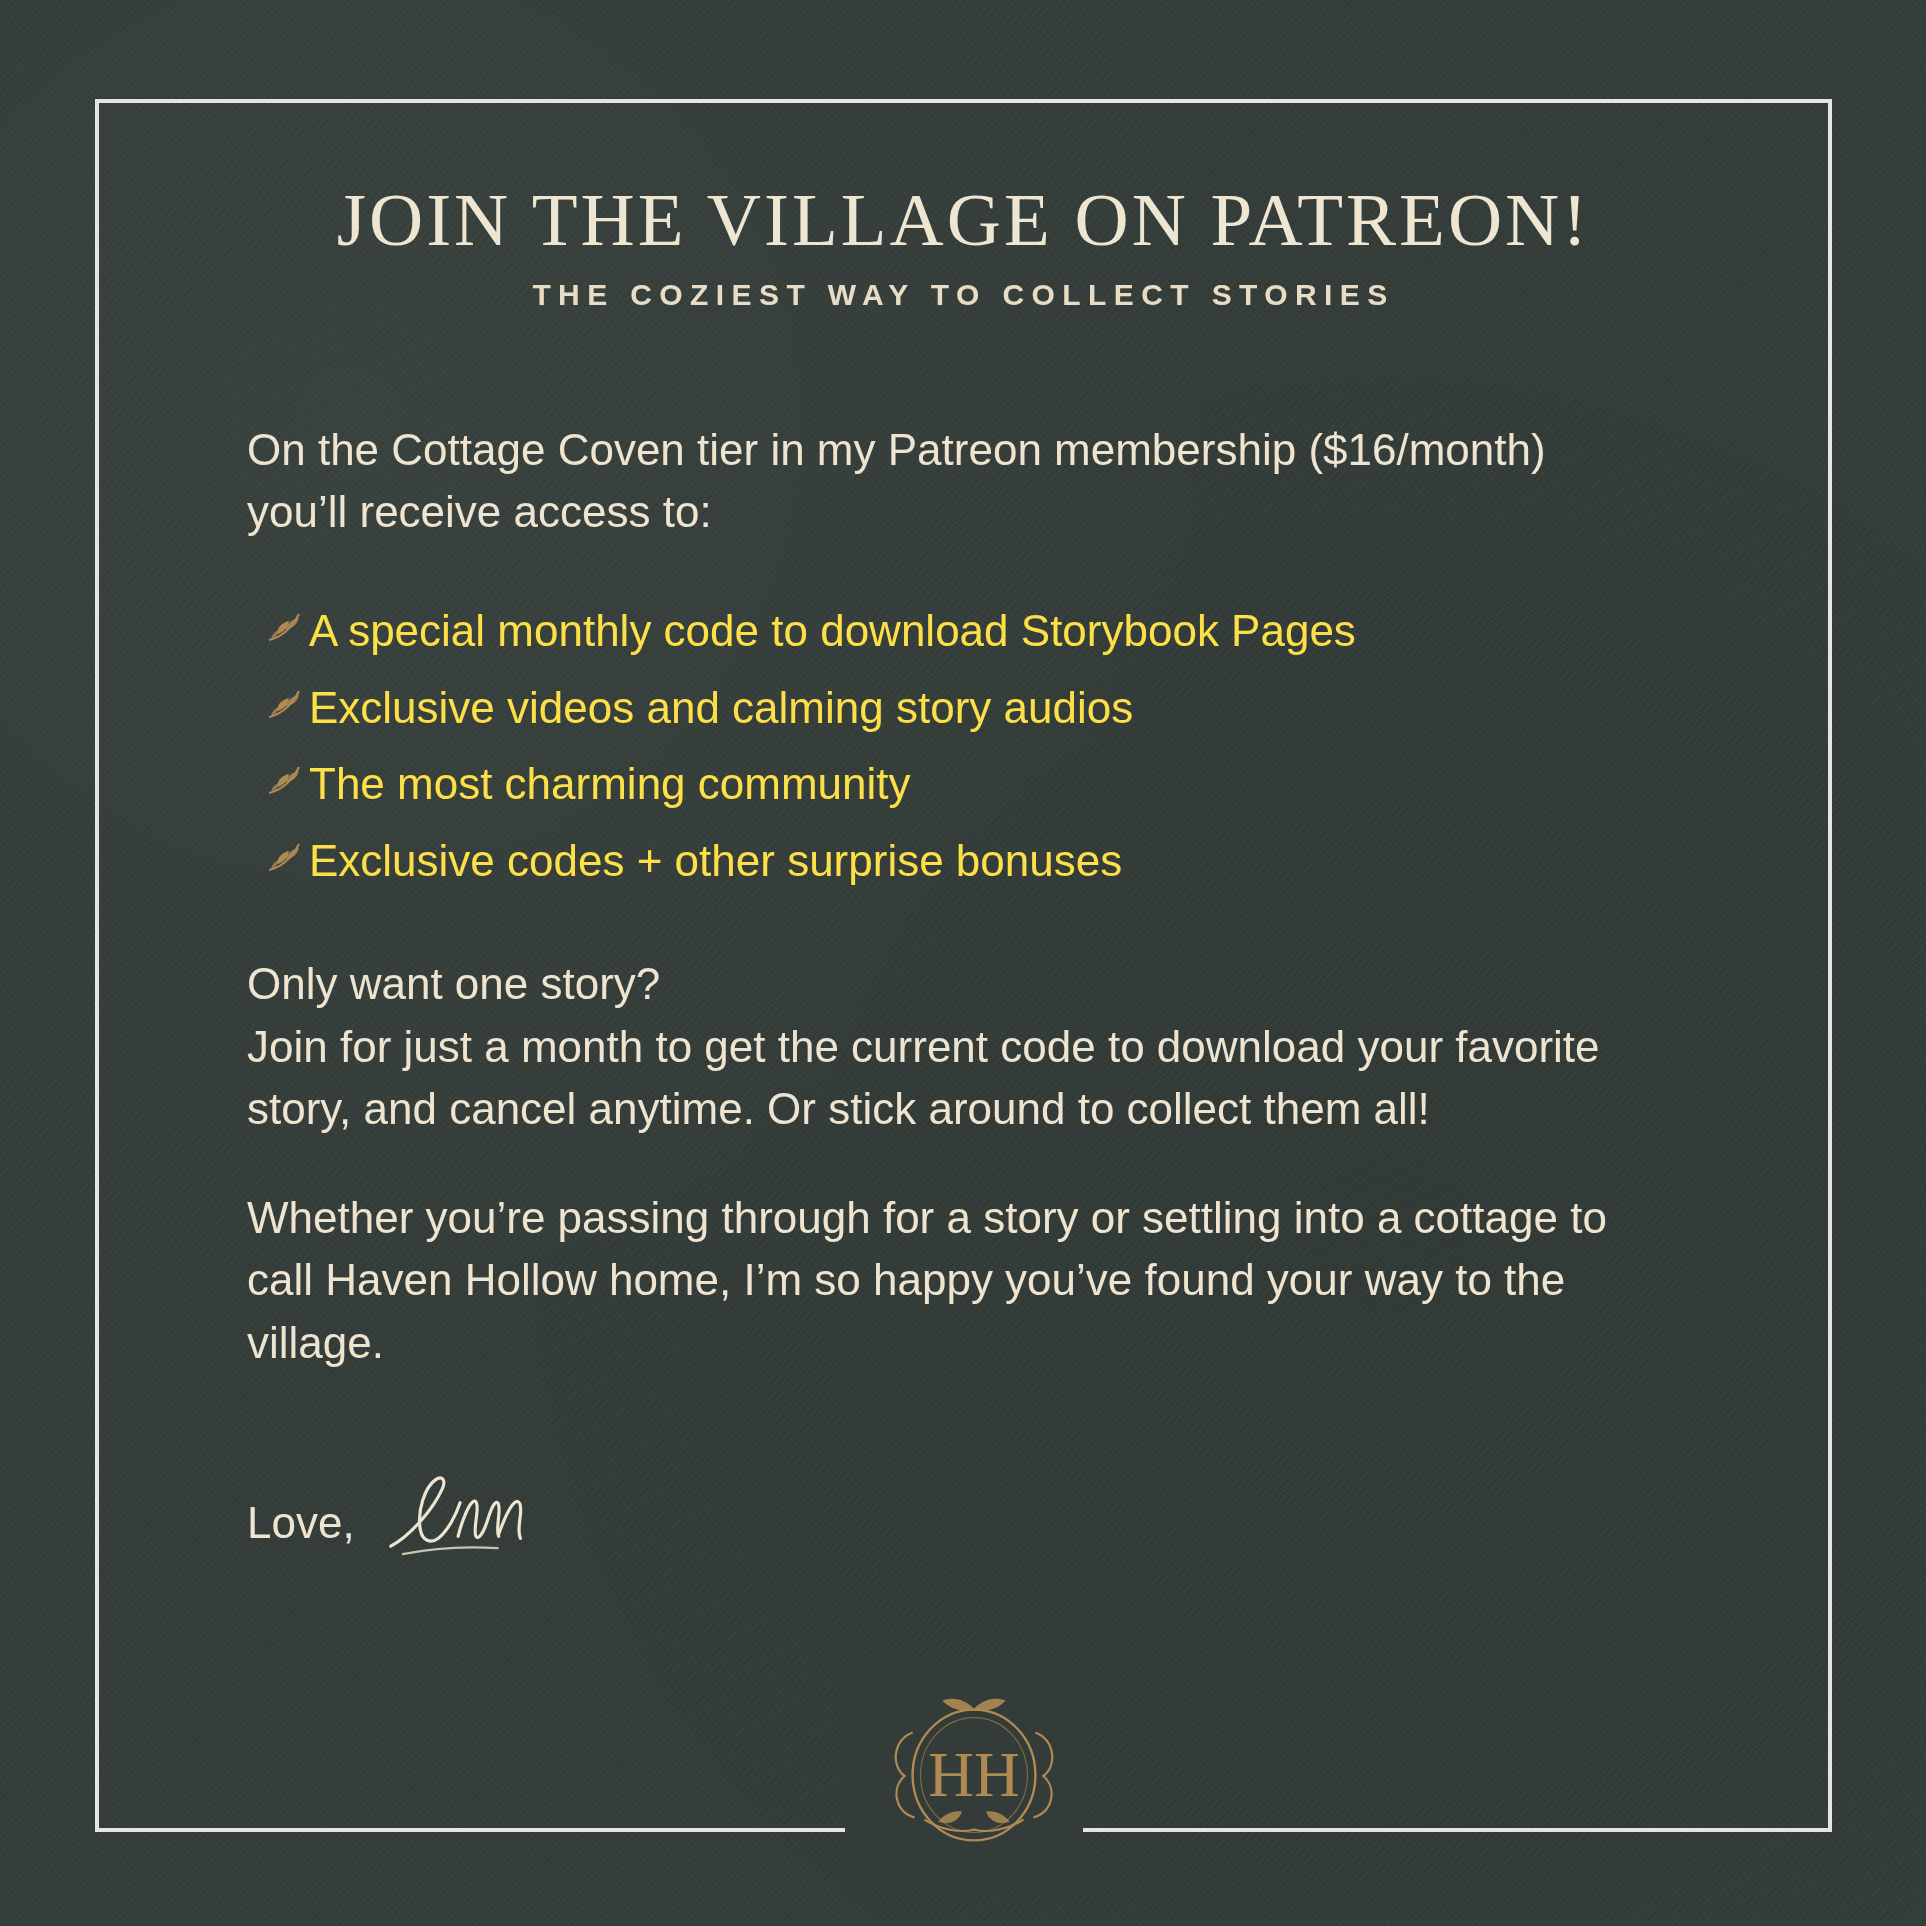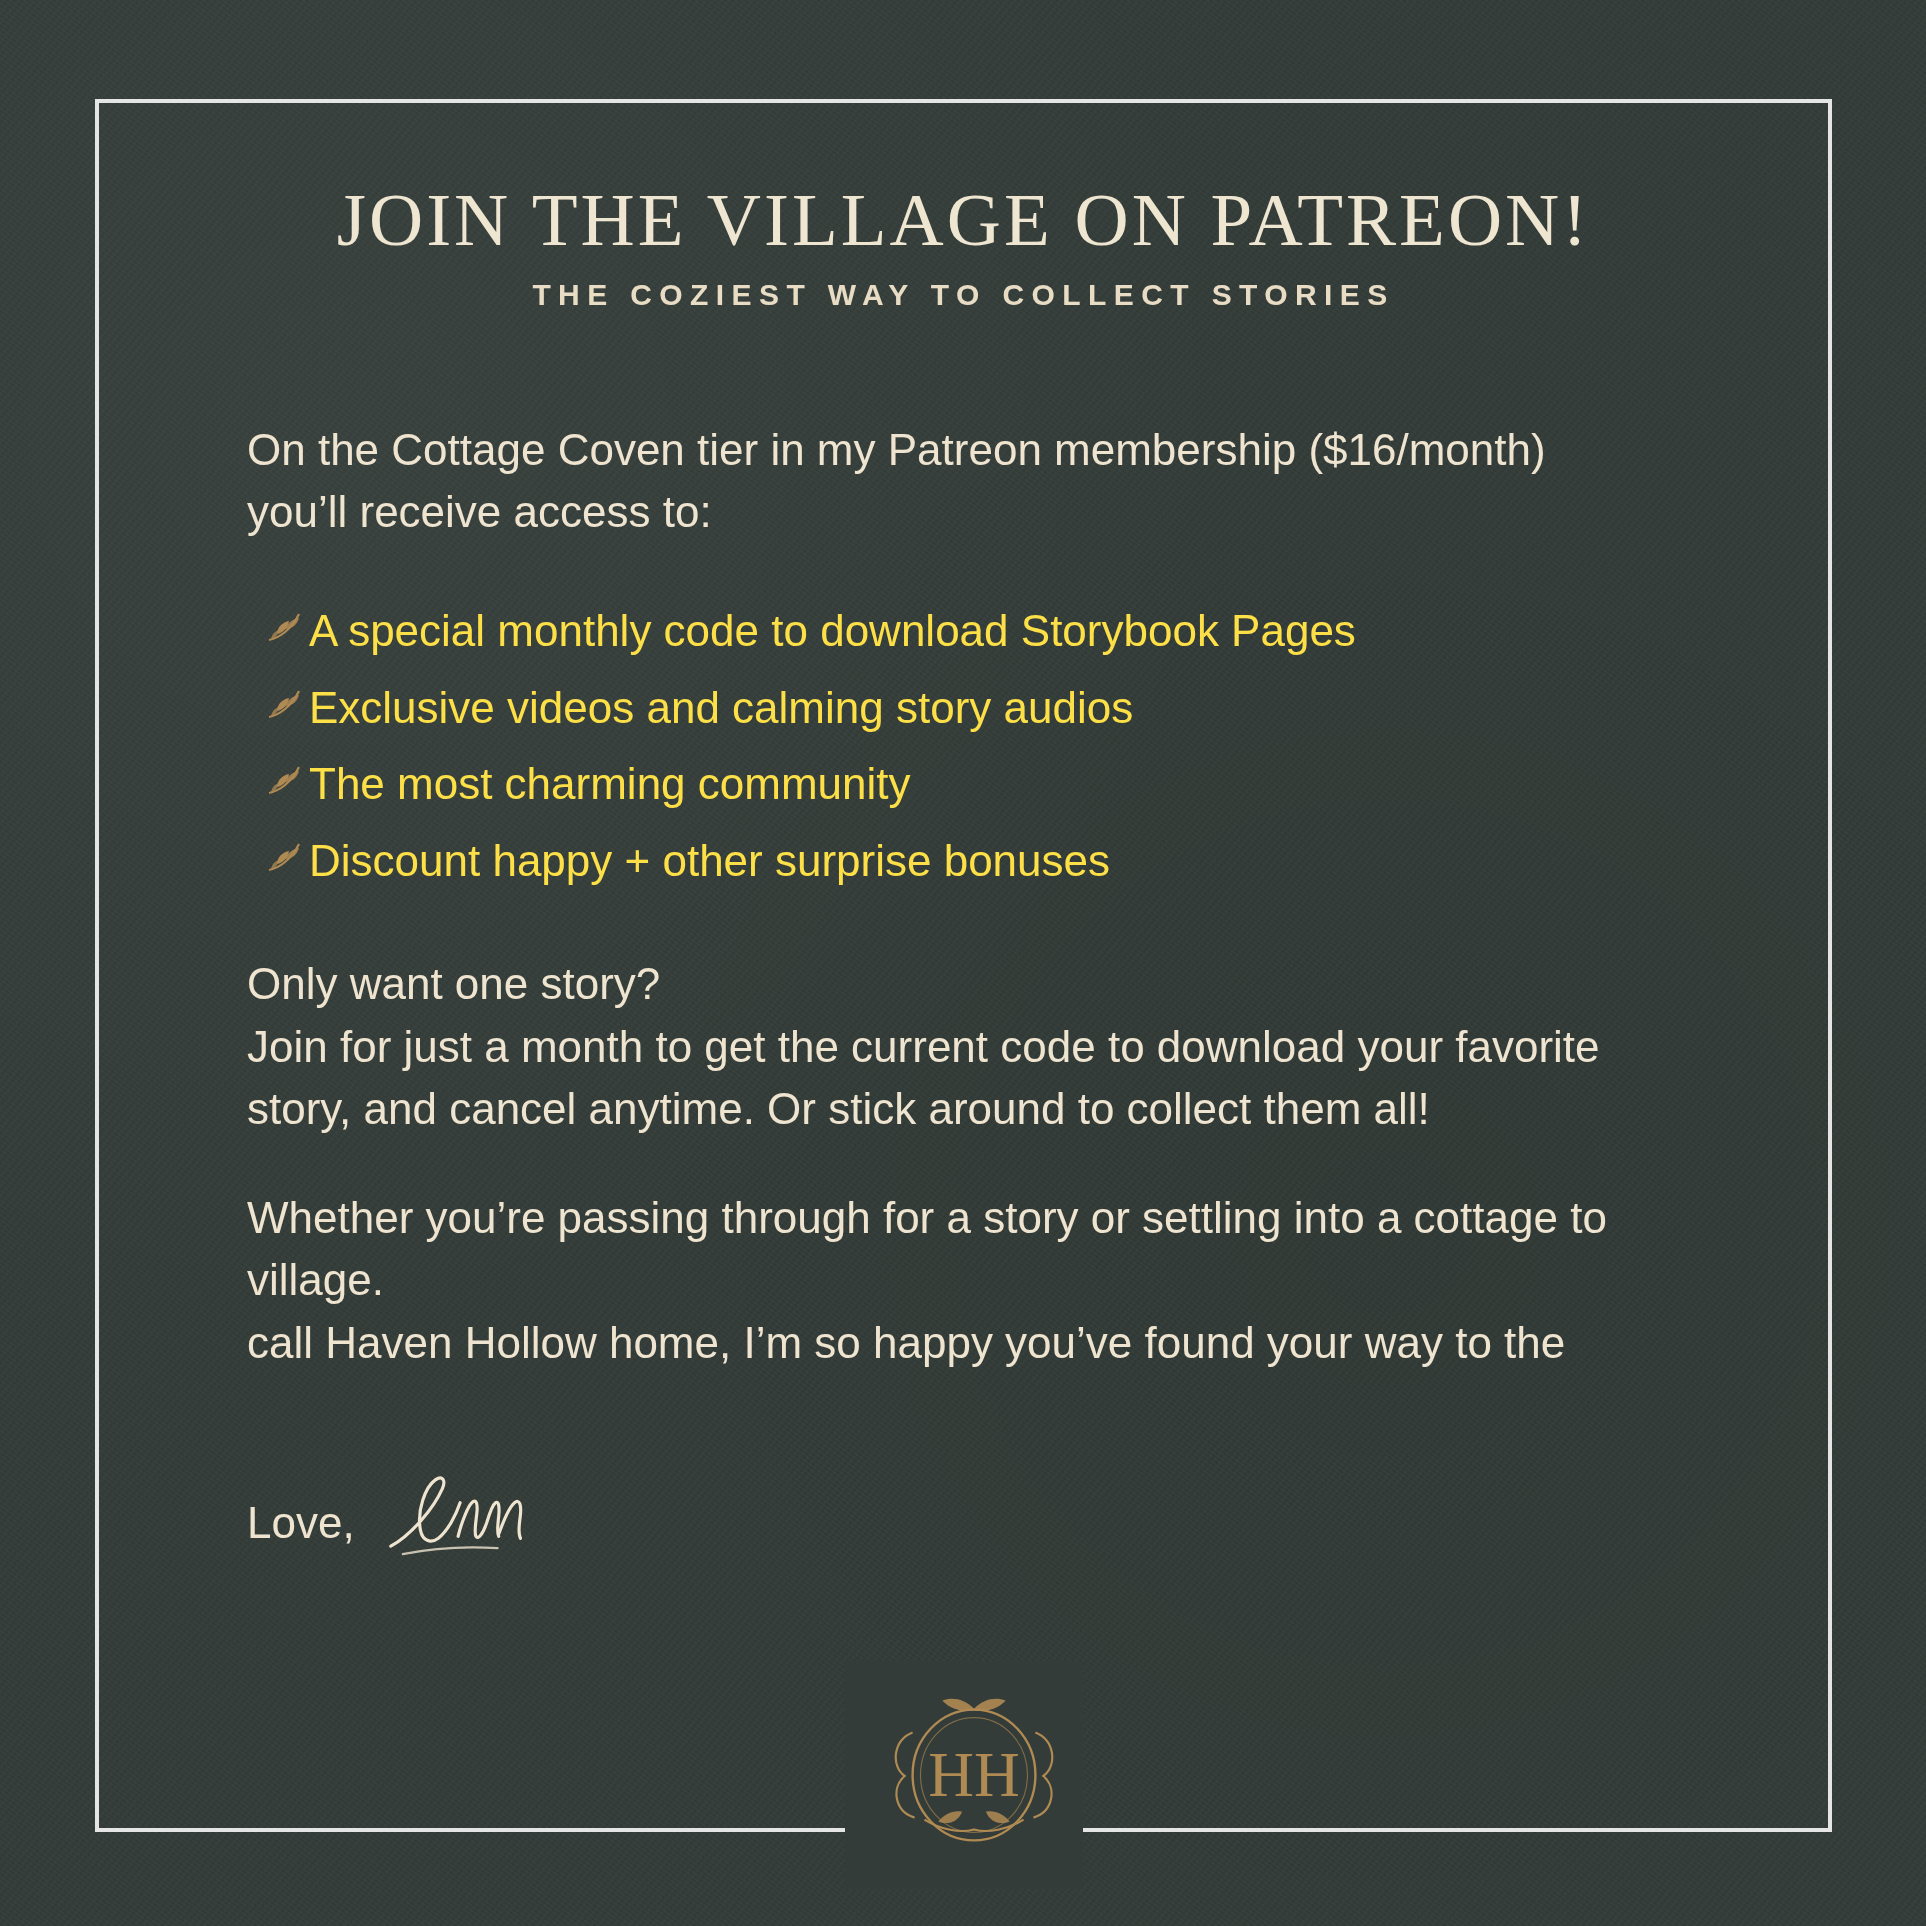--- a/index.html
+++ b/index.html
@@ -184,7 +184,7 @@
               <path d="M6 29 C7 24 10 21 14 20 C13 25 10 28 6 29 Z" fill="#b08a53" opacity="0.75"></path>
             </svg>
           </span>
-          <span class="benefit-text">Discount happy + other surprise bonuses</span>
+          <span class="benefit-text">Exclusive codes + other surprise bonuses</span>
         </li>
       </ul>
 

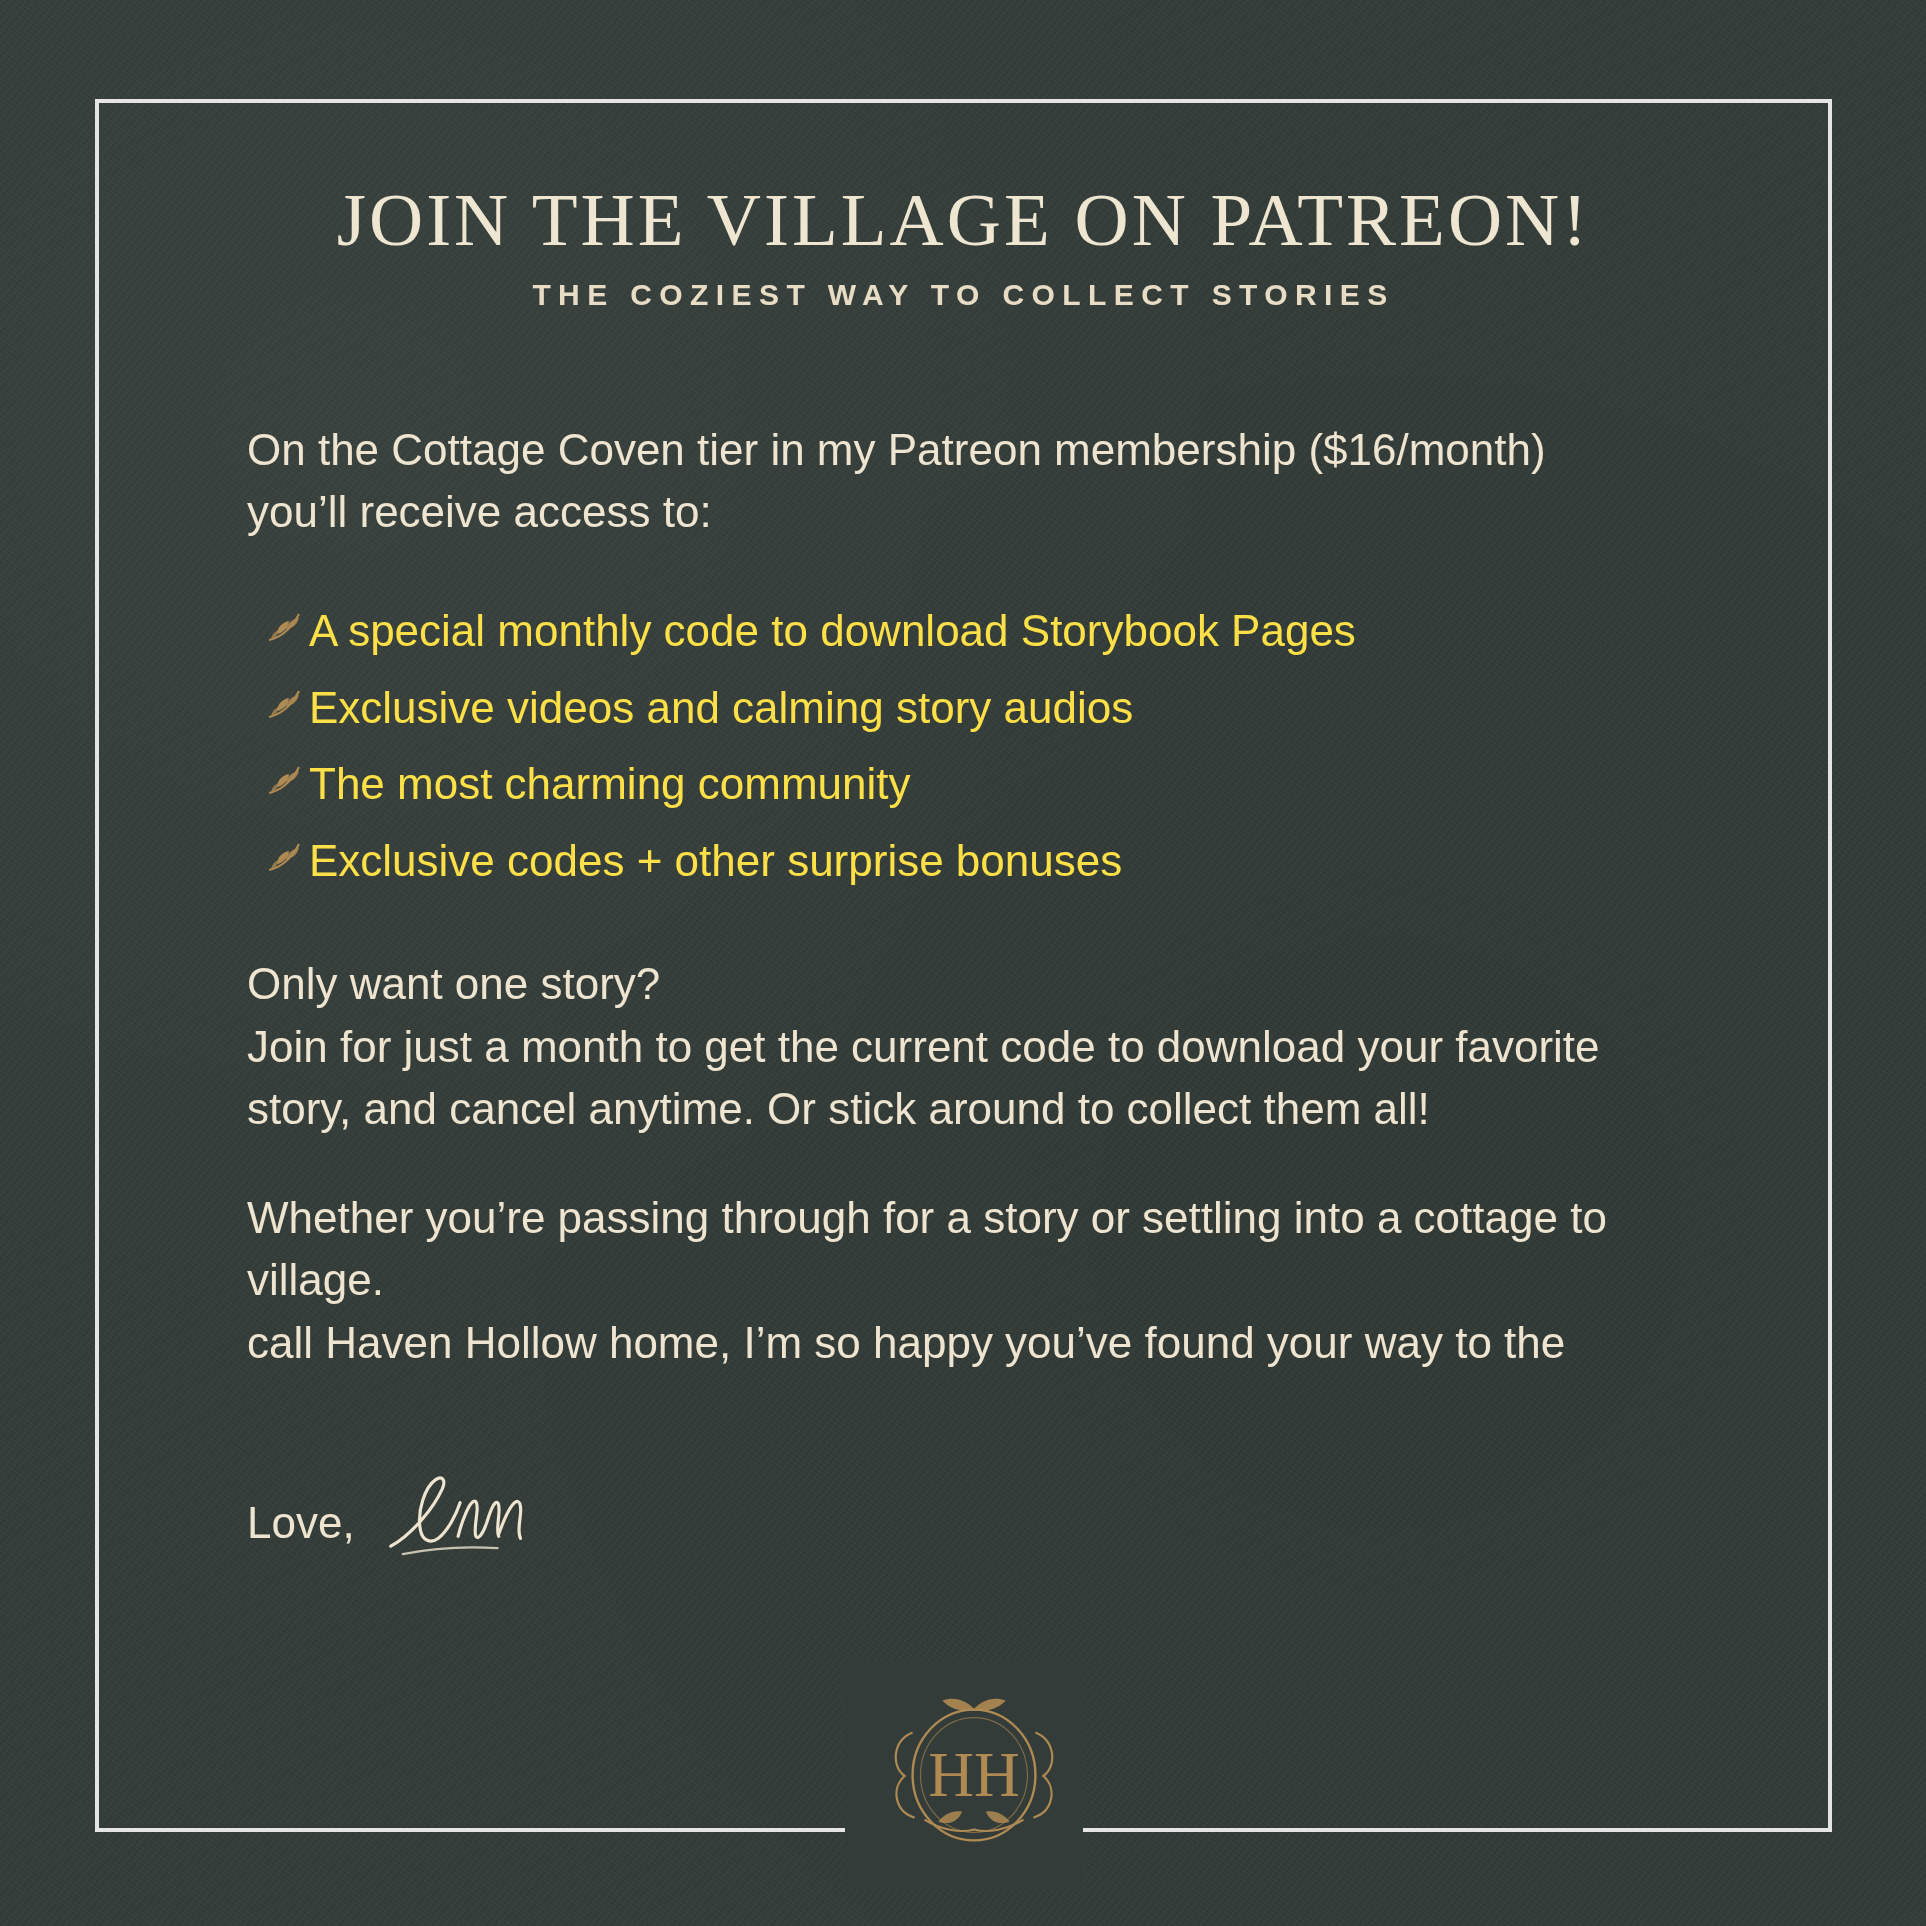--- a/index.html
+++ b/index.html
@@ -196,8 +196,8 @@
 
       <div class="block-lines">
         <div>Whether you’re passing through for a story or settling into a cottage to</div>
+        <div>call Haven Hollow home, I’m so happy you’ve found your way to the</div>
         <div>village.</div>
-        <div>call Haven Hollow home, I’m so happy you’ve found your way to the</div>
       </div>
 
       <div class="signoff">

